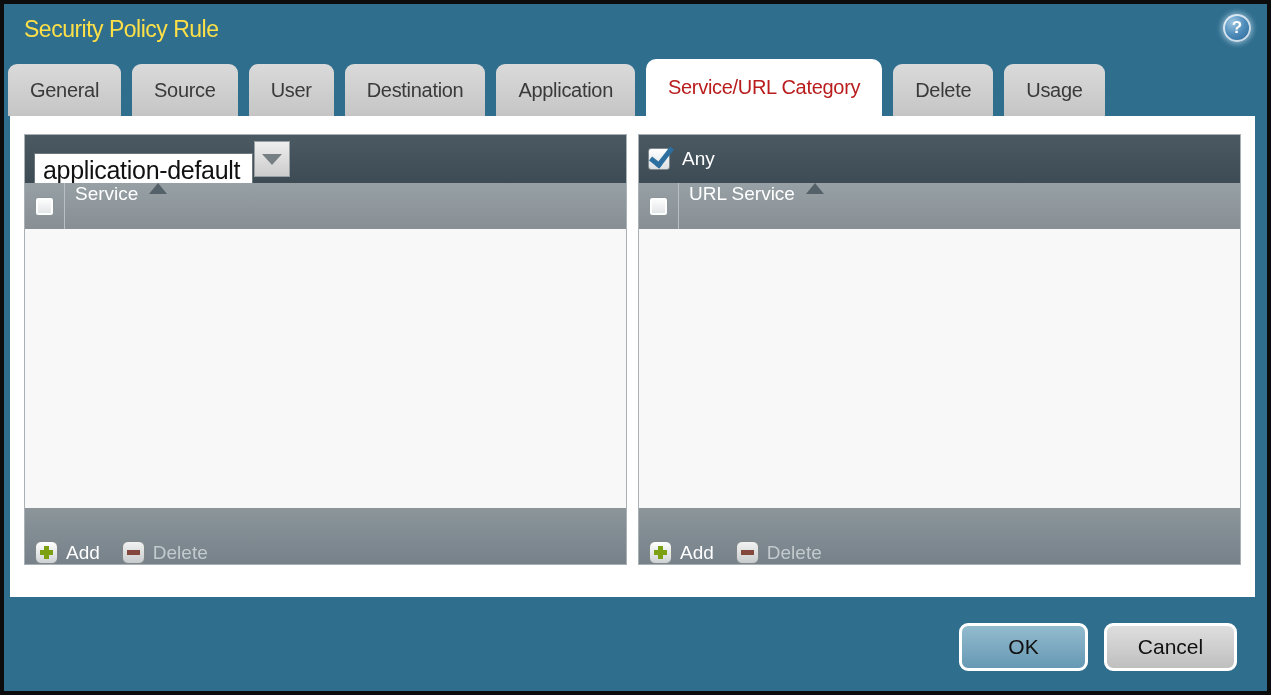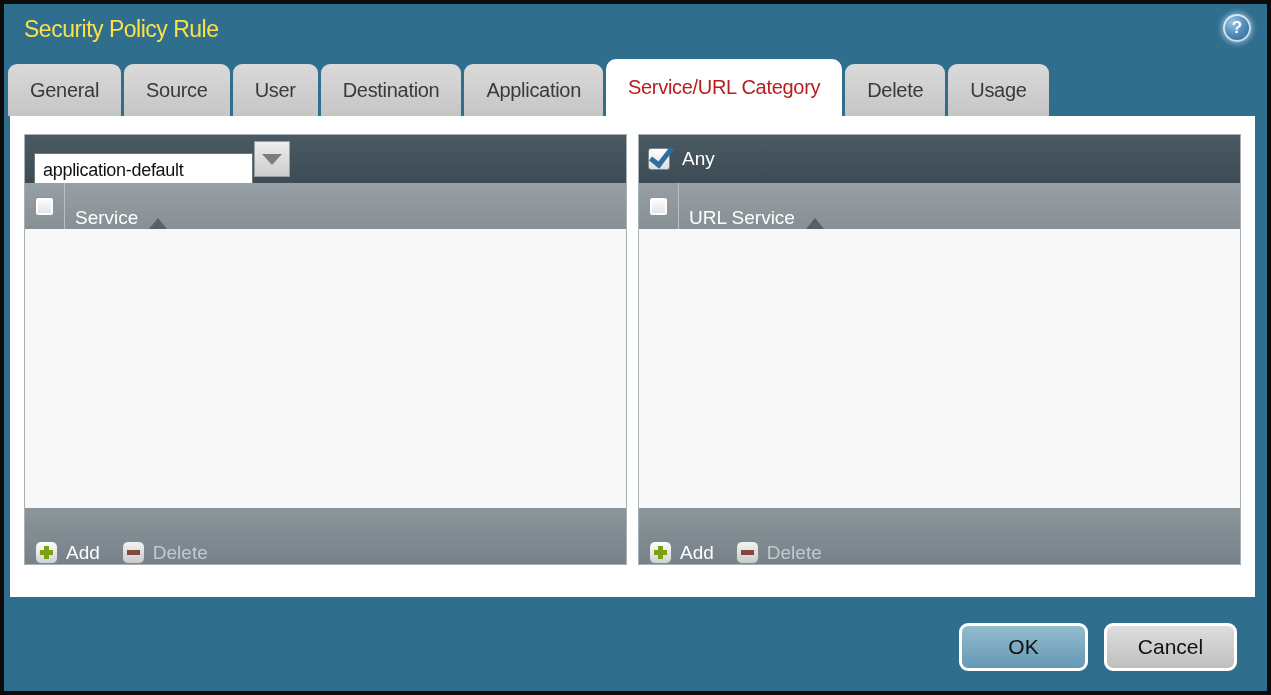--- a/index.html
+++ b/index.html
@@ -24,7 +24,7 @@
   
   .tabs {
     position: absolute; left: 4px; top: 60px; height: 52px;
-    display: flex; align-items: flex-end; gap: 3px; z-index: 2;
+    display: flex; align-items: flex-end; gap: 11px; z-index: 2;
   }
   .tab {
     height: 52px; line-height: 52px; padding: 0 22px;

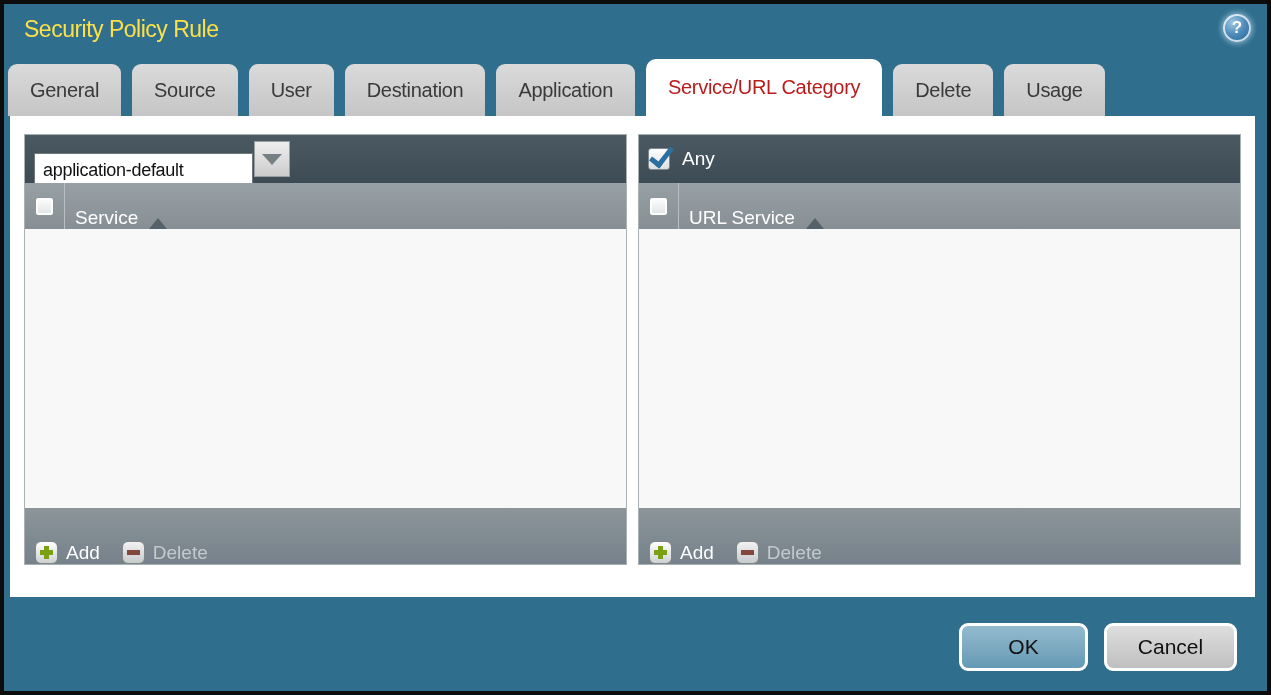--- a/index.html
+++ b/index.html
@@ -100,7 +100,7 @@
   .combo { display: flex; align-items: center; }
   .combo-value {
     width: 219px; height: 34px; background: #ffffff; border: 1px solid #6d777c;
-    color: #111111; font-size: 18px; line-height: 32px; padding-left: 8px;
+    color: #111111; font-size: 25px; line-height: 32px; padding-left: 8px;
     letter-spacing: -0.3px; cursor: text; overflow: hidden; white-space: nowrap; margin-top: 22px;
   }
   .combo-btn {

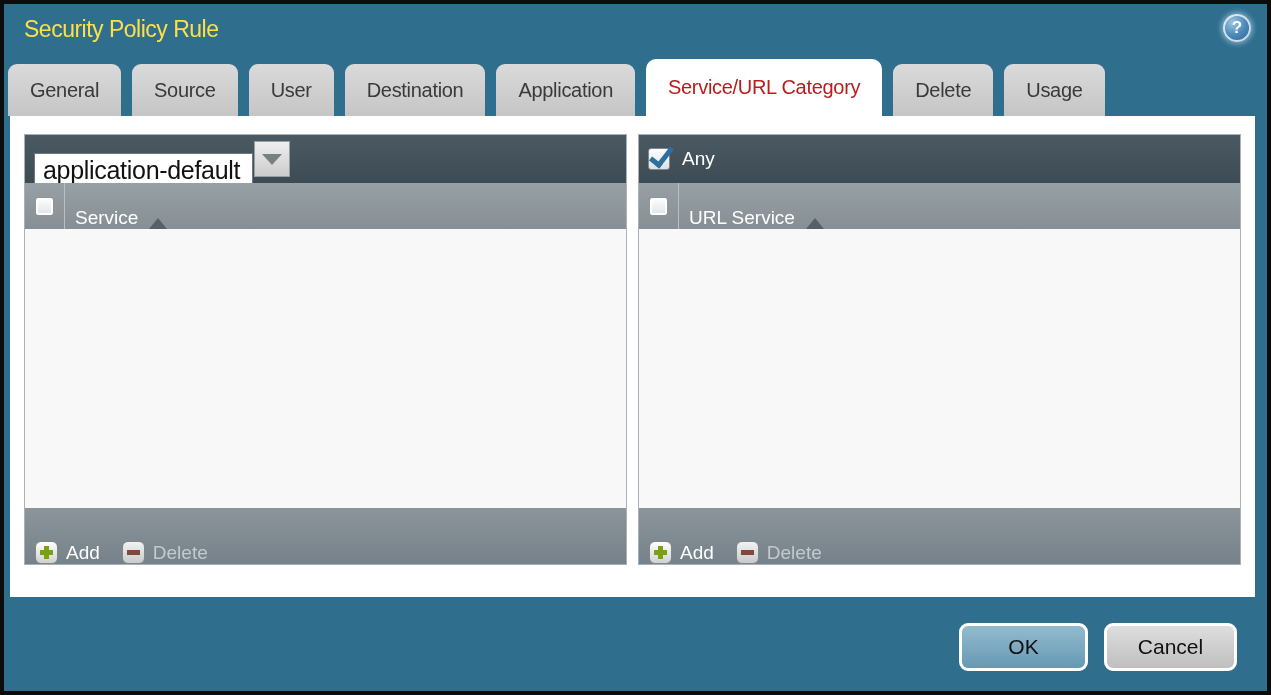--- a/index.html
+++ b/index.html
@@ -54,7 +54,7 @@
   }
   .panel-header {
     height: 46px; background: linear-gradient(#97a0a5, #878f94);
-    display: flex; align-items: flex-end; color: #ffffff; font-size: 19px; flex: none;
+    display: flex; align-items: flex-start; color: #ffffff; font-size: 19px; flex: none;
   }
   .checkbox-cell {
     width: 40px; align-self: stretch; flex: none;

